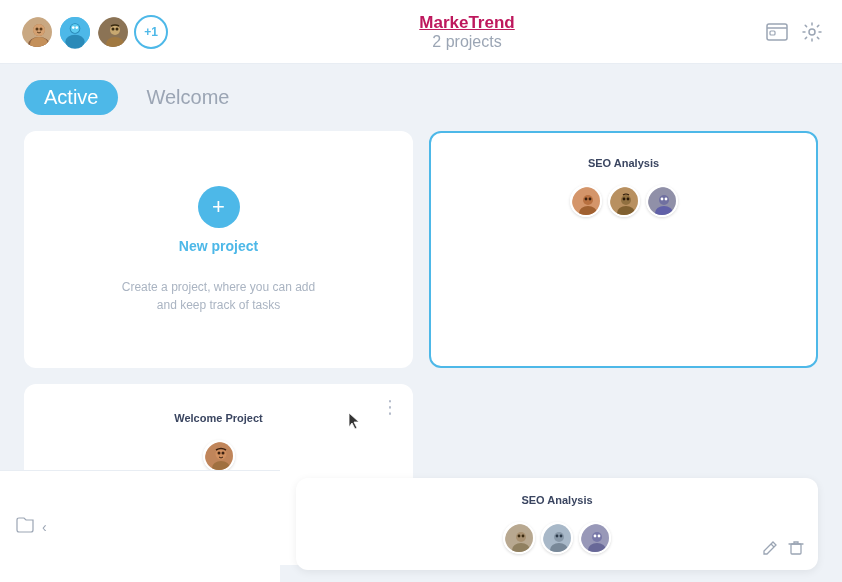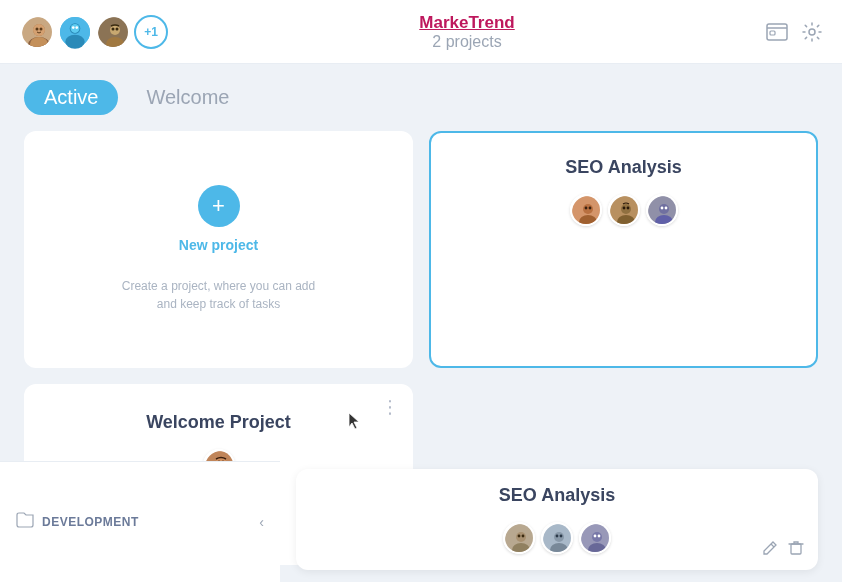--- a/index.html
+++ b/index.html
@@ -160,7 +160,7 @@
       min-height: 120px;
     }
     .project-card-title {
-      font-size: 18px;
+      font-size: 11px;
       font-weight: 600;
       color: #3a4560;
       text-align: center;

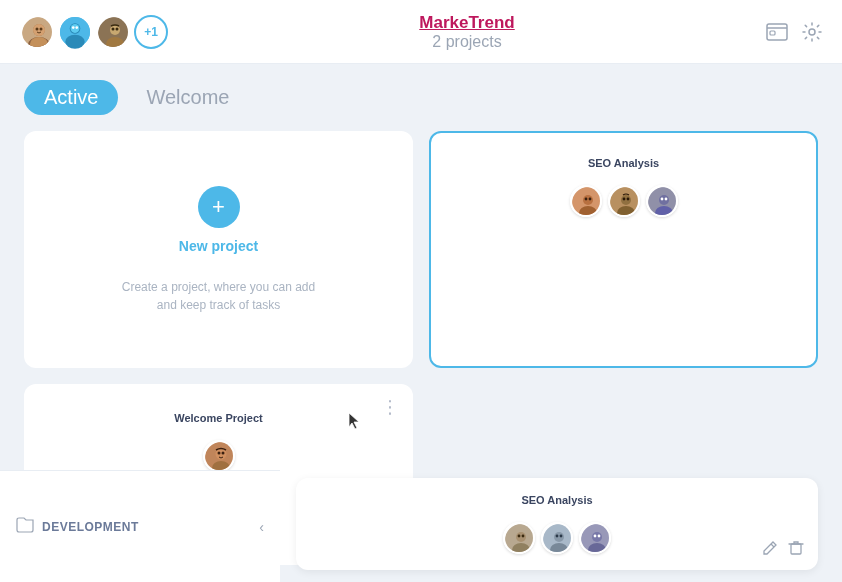--- a/index.html
+++ b/index.html
@@ -409,7 +409,6 @@
         <path d="M1 3 Q1 1 3 1 h5 l2 2 h7 Q17 3 17 5 v8 Q17 15 15 15 H3 Q1 15 1 13 Z" stroke="#9ba5b4" stroke-width="1.2" fill="none"></path>
       </svg>
     </span>
-    <span class="dev-label">DEVELOPMENT</span>
     <span class="dev-chevron">‹</span>
   </div>
 

